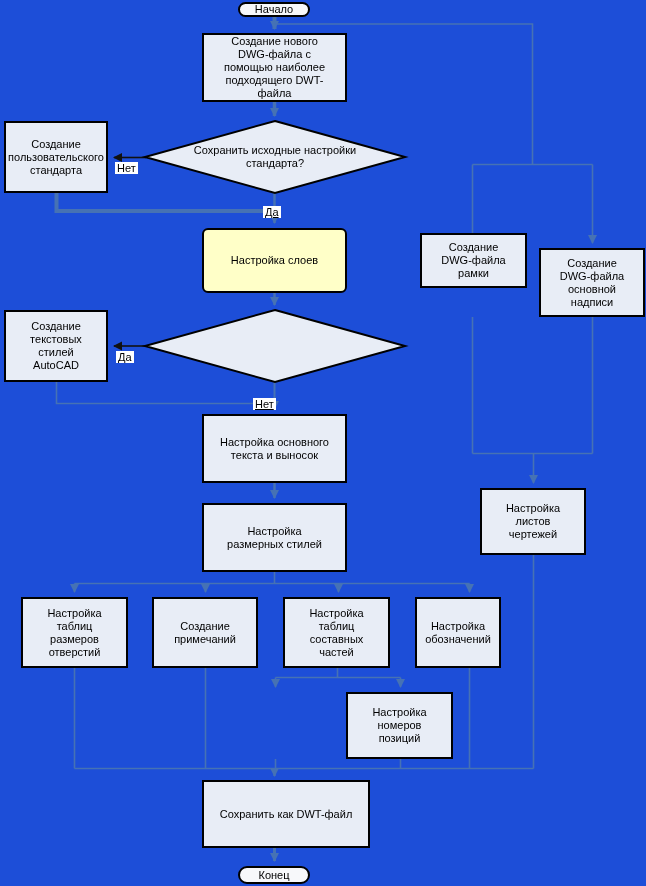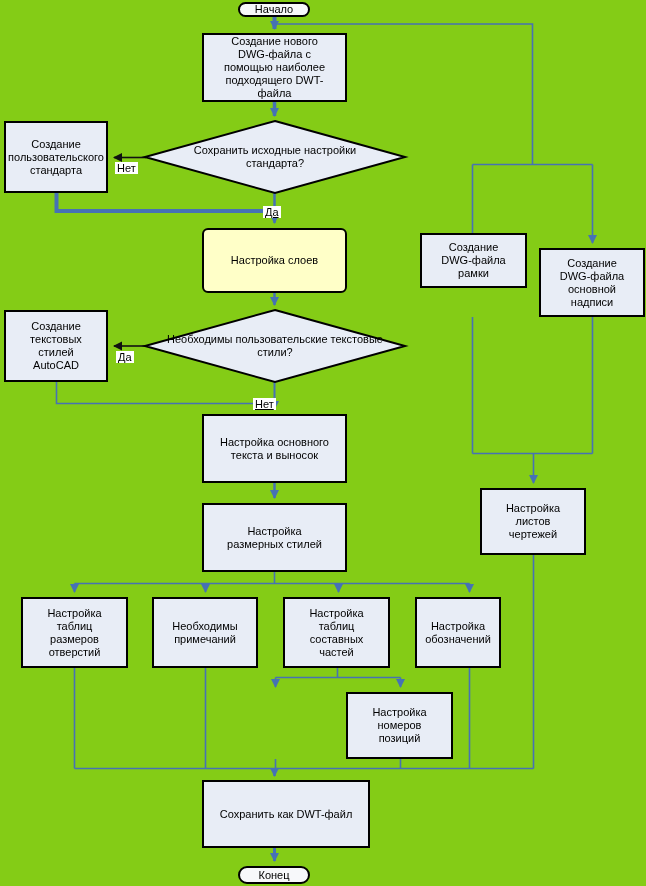--- a/index.html
+++ b/index.html
@@ -4,7 +4,7 @@
 <style>
   html,body{margin:0;padding:0;background:#fff;}
   .canvas{
-    position:relative;width:646px;height:886px;background:#84cc16;overflow:hidden;
+    position:relative;width:646px;height:886px;background:#1d4ed8;overflow:hidden;
     font-family:"Liberation Sans", sans-serif;color:#000;
   }
   .layer{position:absolute;left:0;top:0;}

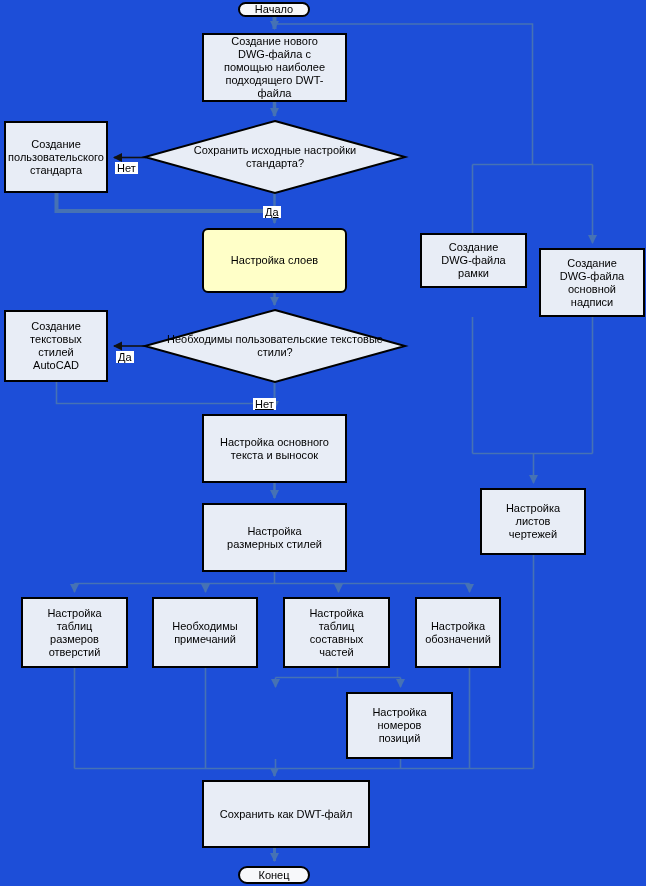--- a/index.html
+++ b/index.html
@@ -111,7 +111,6 @@
   <div class="node" style="left:202px;top:780px;width:168px;height:68px;padding:12px 14px">Сохранить как DWT-файл</div>
 
   <div class="dtext" style="left:165px;top:124px;width:220px;height:66px">Сохранить исходные настройки стандарта?</div>
-  <div class="dtext" style="left:165px;top:313px;width:220px;height:66px">Необходимы пользовательские текстовые стили?</div>
 
   <div class="edge-label" style="left:115px;top:150px">Нет</div>
   <div class="edge-label u" style="left:263px;top:194px">Да</div>

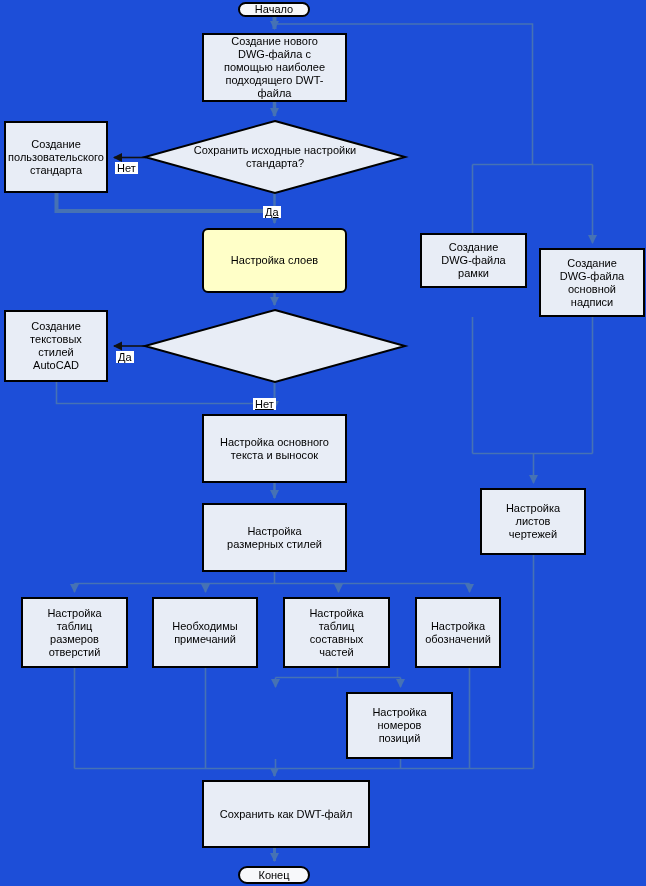--- a/index.html
+++ b/index.html
@@ -98,7 +98,7 @@
   <div class="node" style="left:202px;top:503px;width:145px;height:69px">Настройка размерных стилей</div>
 
   <div class="node" style="left:21px;top:597px;width:107px;height:71px">Настройка таблиц размеров отверстий</div>
-  <div class="node" style="left:152px;top:597px;width:106px;height:71px">Необходимы примечаний</div>
+  <div class="node" style="left:152px;top:597px;width:106px;height:71px">Создание примечаний</div>
   <div class="node" style="left:283px;top:597px;width:107px;height:71px">Настройка таблиц составных частей</div>
   <div class="node" style="left:415px;top:597px;width:86px;height:71px">Настройка обозначений</div>
 

